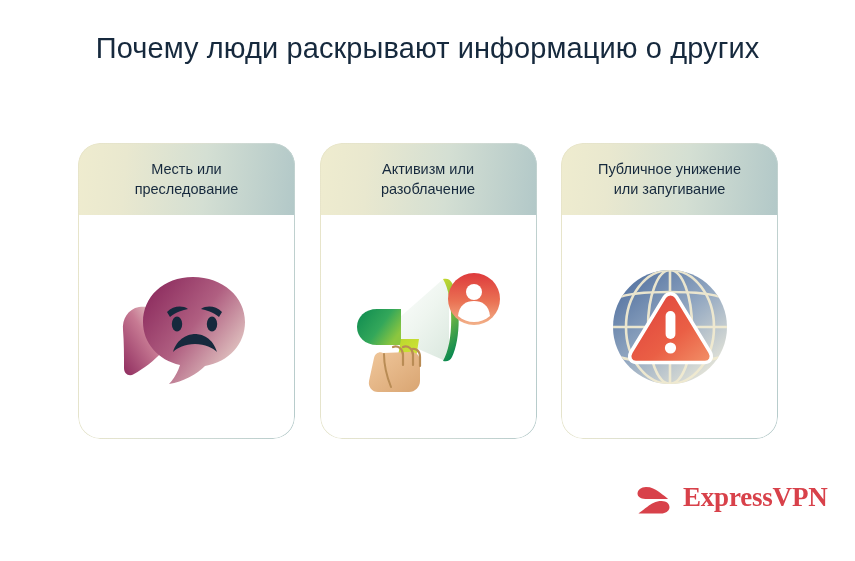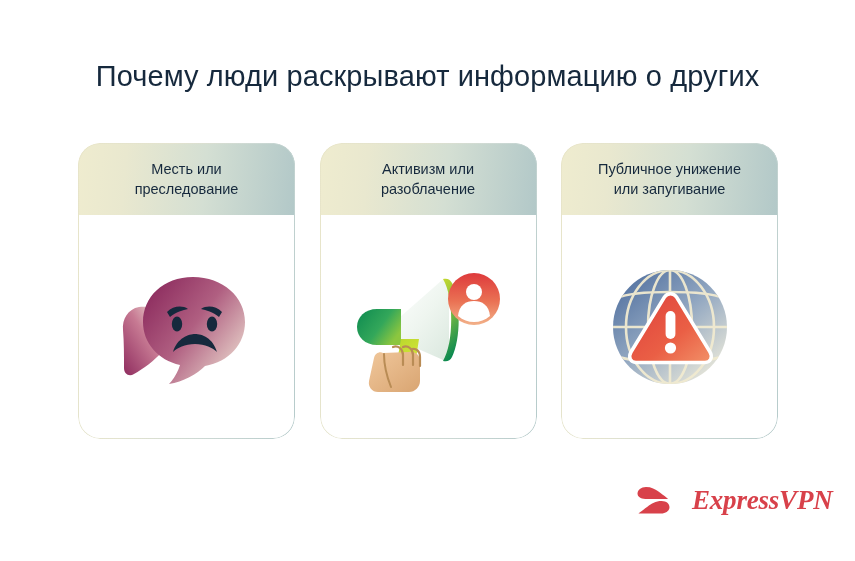--- a/index.html
+++ b/index.html
@@ -25,7 +25,7 @@
   .title {
     position: absolute;
     left: 0;
-    top: 60px;
+    top: 32px;
     width: 855px;
     text-align: center;
     font-size: 29px;

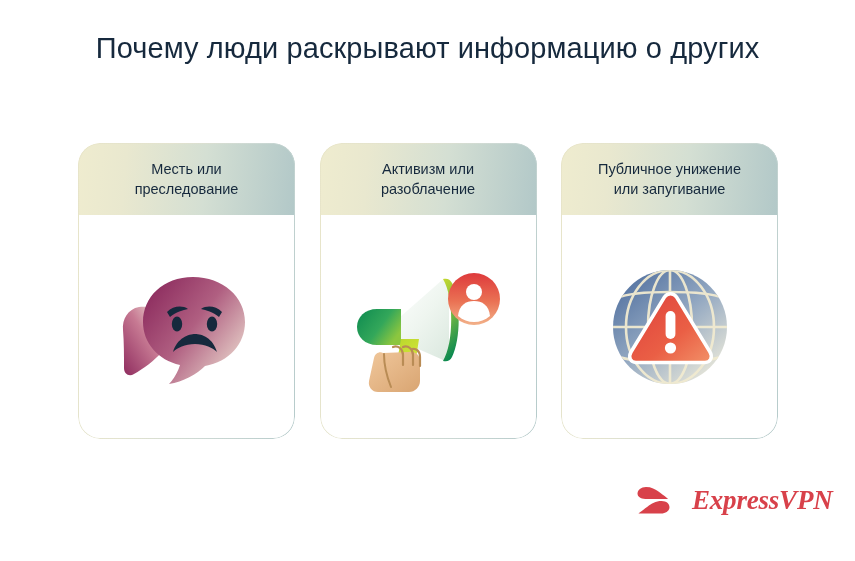--- a/index.html
+++ b/index.html
@@ -115,9 +115,8 @@
     left: 637px;
     top: 484px;
     display: flex;
-    align-items: center;
-    gap: 18px;
-    font-style: italic;
+    align-items: flex-start;
+    gap: 9px;
   }
   .logo-mark { display: block; }
   .logo-text {

